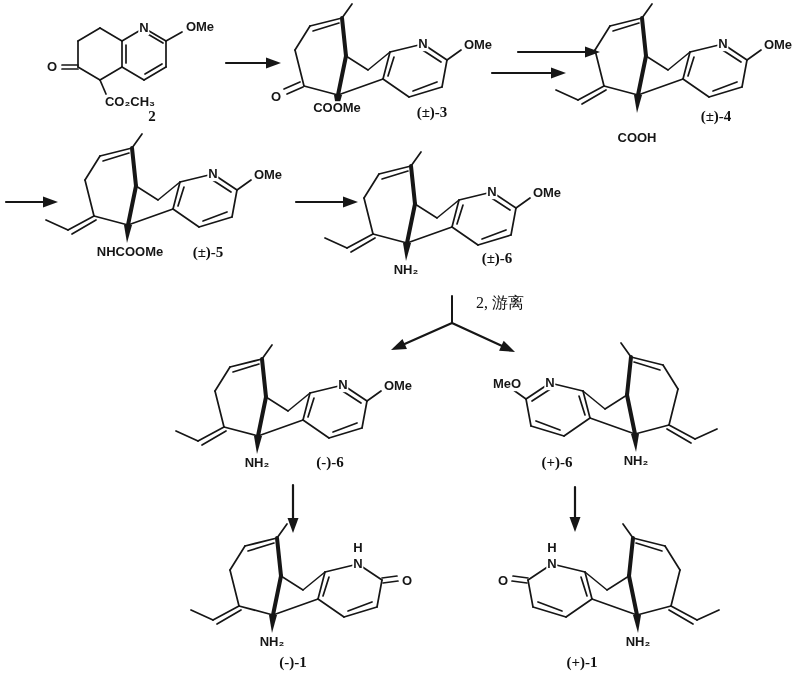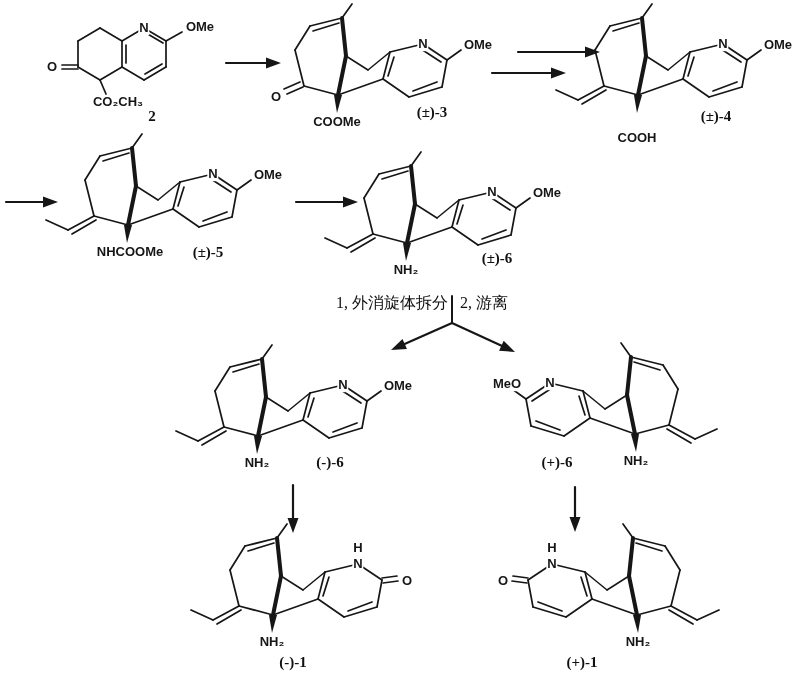--- a/index.html
+++ b/index.html
@@ -90,7 +90,7 @@
     <span class="atom" style="left:114px;top:26px">N</span>
     <span class="atom" style="left:170px;top:25px">OMe</span>
     <span class="atom" style="left:22px;top:65px">O</span>
-    <span class="atom" style="left:88px;top:100px">CO₂CH₃</span>
+    <span class="atom" style="left:100px;top:100px">CO₂CH₃</span>
   </div>
 
   <div class="struct" id="s3" style="left:240px;top:0px;width:240px;height:135px">

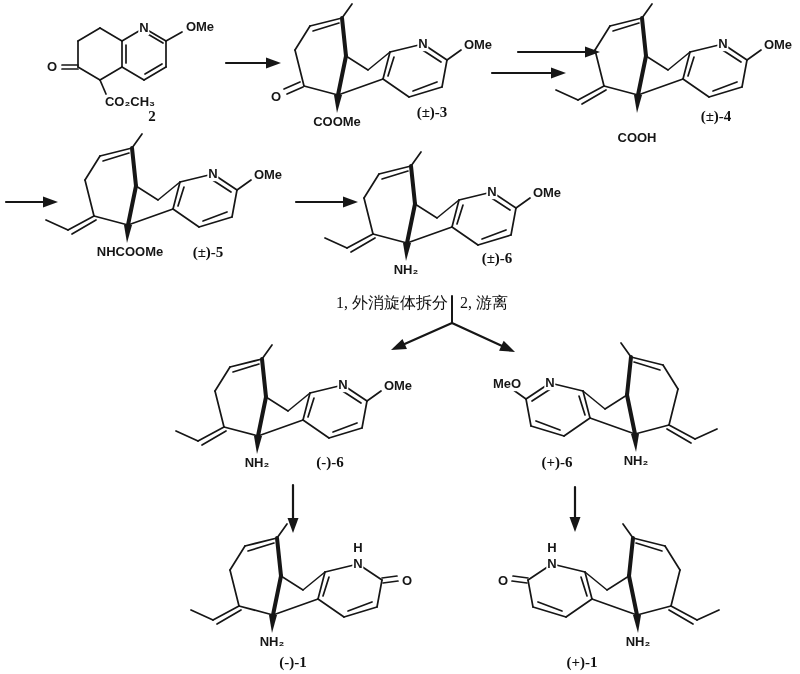--- a/index.html
+++ b/index.html
@@ -125,7 +125,7 @@
     <span class="atom" style="left:183px;top:44px">N</span>
     <span class="atom" style="left:238px;top:45px">OMe</span>
     <span class="atom" style="left:36px;top:97px">O</span>
-    <span class="atom" style="left:97px;top:122px">COOMe</span>
+    <span class="atom" style="left:97px;top:108px">COOMe</span>
   </div>
 
   <div class="struct" id="s4" style="left:540px;top:0px;width:240px;height:135px">

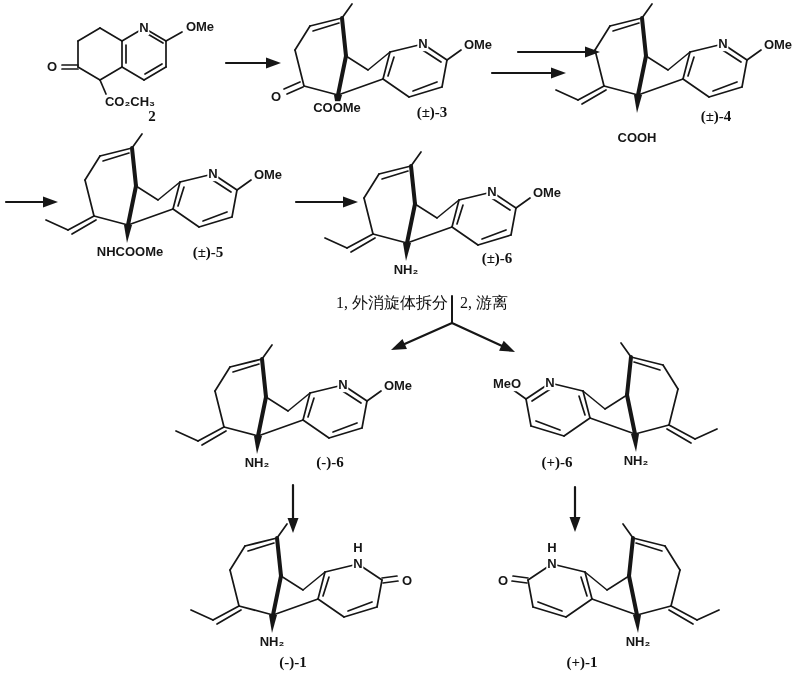--- a/index.html
+++ b/index.html
@@ -385,7 +385,6 @@
   <span class="clabel" style="left:293px;top:662px">(-)-1</span>
   <span class="clabel" style="left:582px;top:662px">(+)-1</span>
 
-  <span class="cn right-align" style="left:448px;top:303px">1, 外消旋体拆分</span>
   <span class="cn left-align" style="left:460px;top:303px">2, 游离</span>
 
 </div>

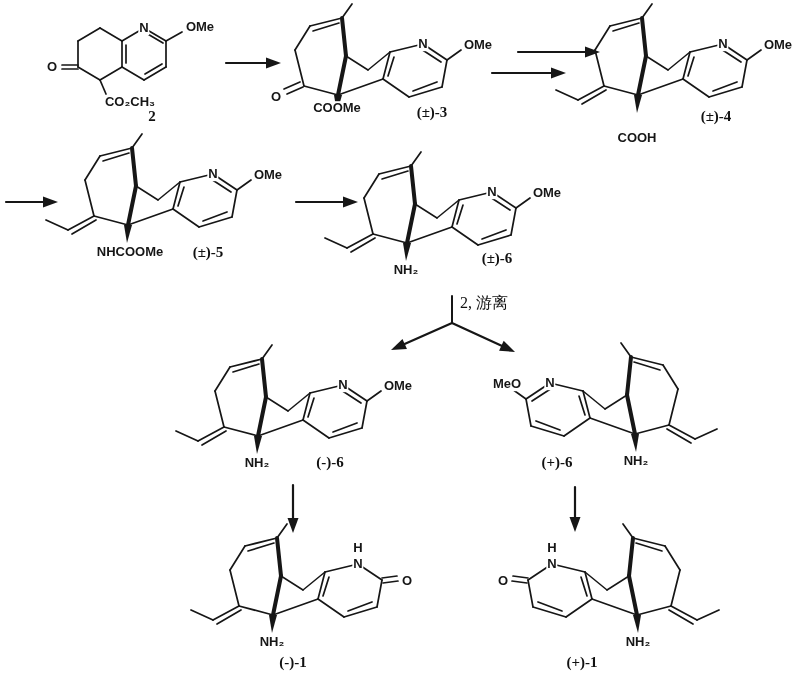--- a/index.html
+++ b/index.html
@@ -385,7 +385,7 @@
   <span class="clabel" style="left:293px;top:662px">(-)-1</span>
   <span class="clabel" style="left:582px;top:662px">(+)-1</span>
 
-  <span class="cn left-align" style="left:460px;top:303px">2, 游离</span>
+  <span class="cn left-align" style="left:476px;top:303px">2, 游离</span>
 
 </div>
 

